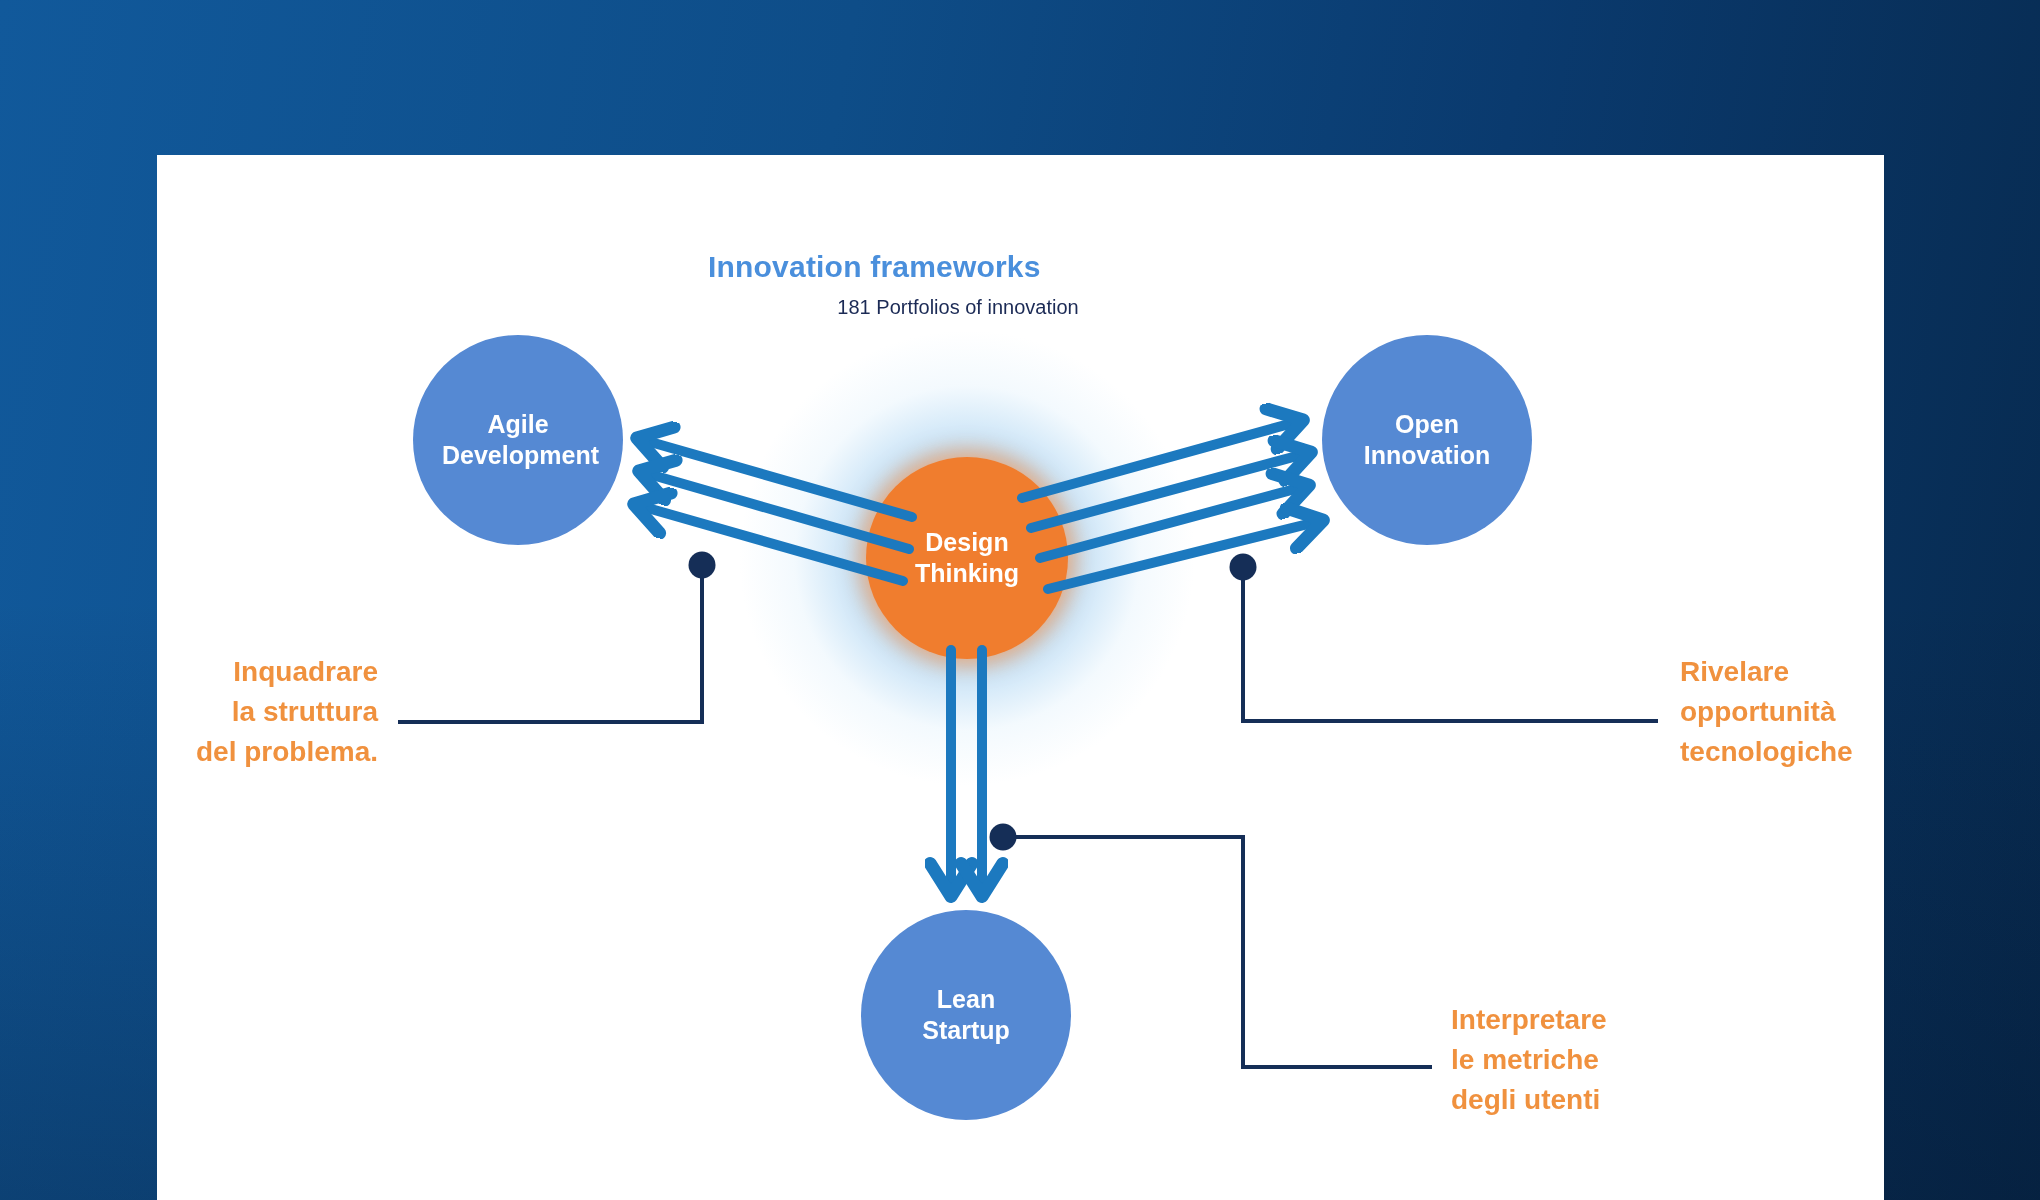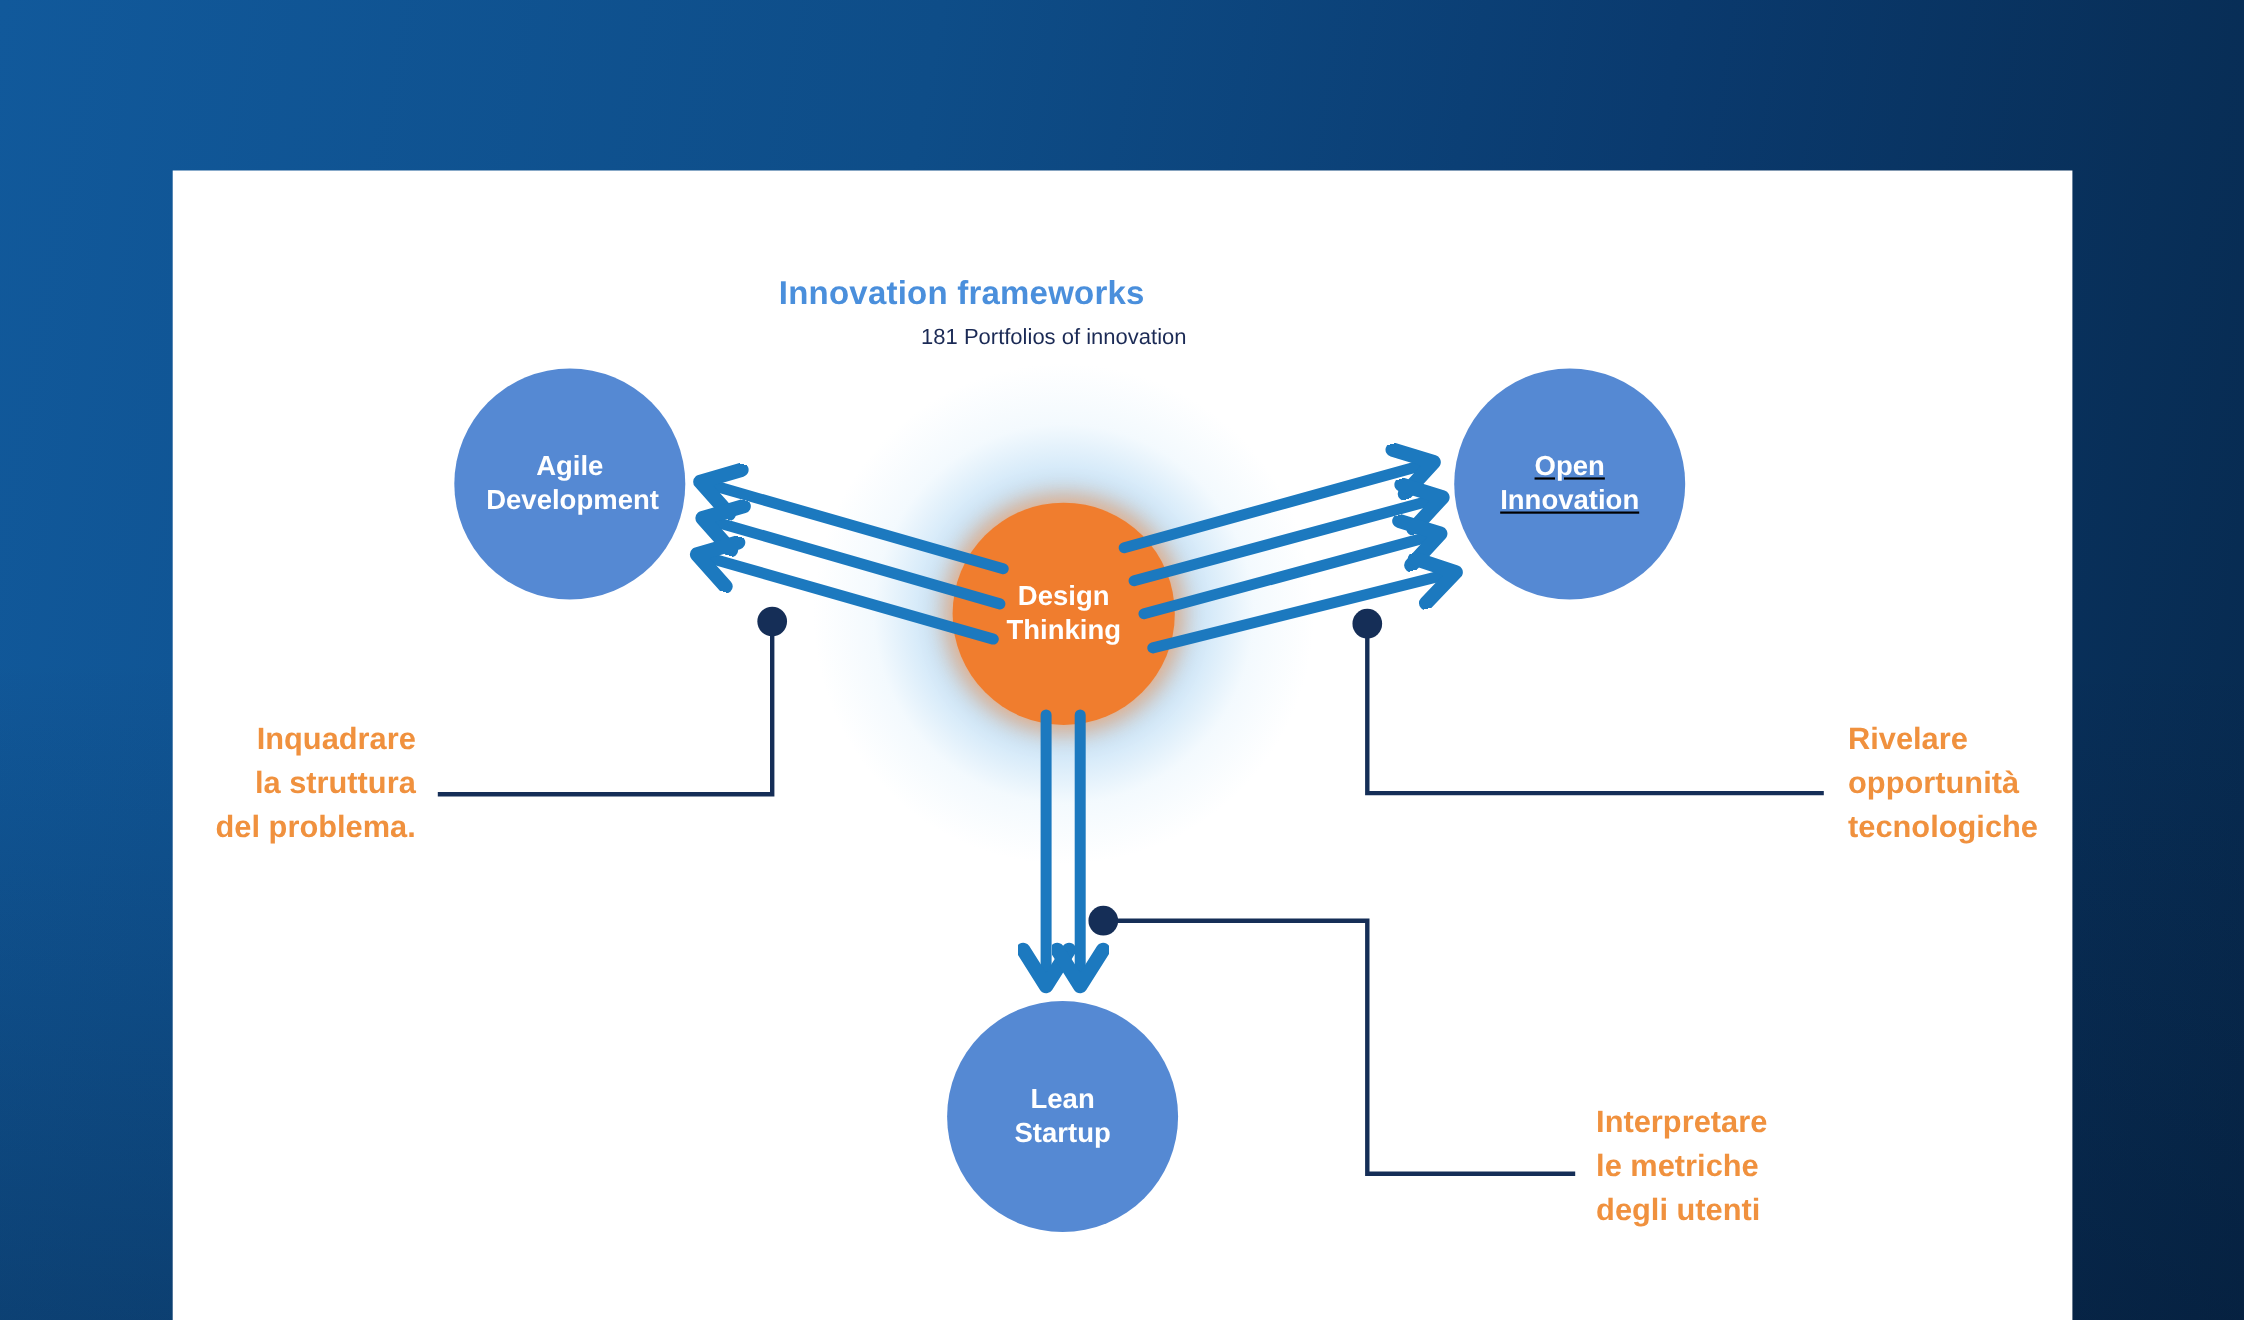--- a/index.html
+++ b/index.html
@@ -73,7 +73,7 @@
   }
   .node.blue { width: 210px; height: 210px; background: #5589D3; }
   .node.agile { left: 413px; top: 335px; }
-  .node.open  { left: 1322px; top: 335px; text-decoration: underline; }
+  .node.open  { left: 1322px; top: 335px; }
   .node.lean  { left: 861px;  top: 910px; }
   .node.center {
     left: 866px; top: 457px;

